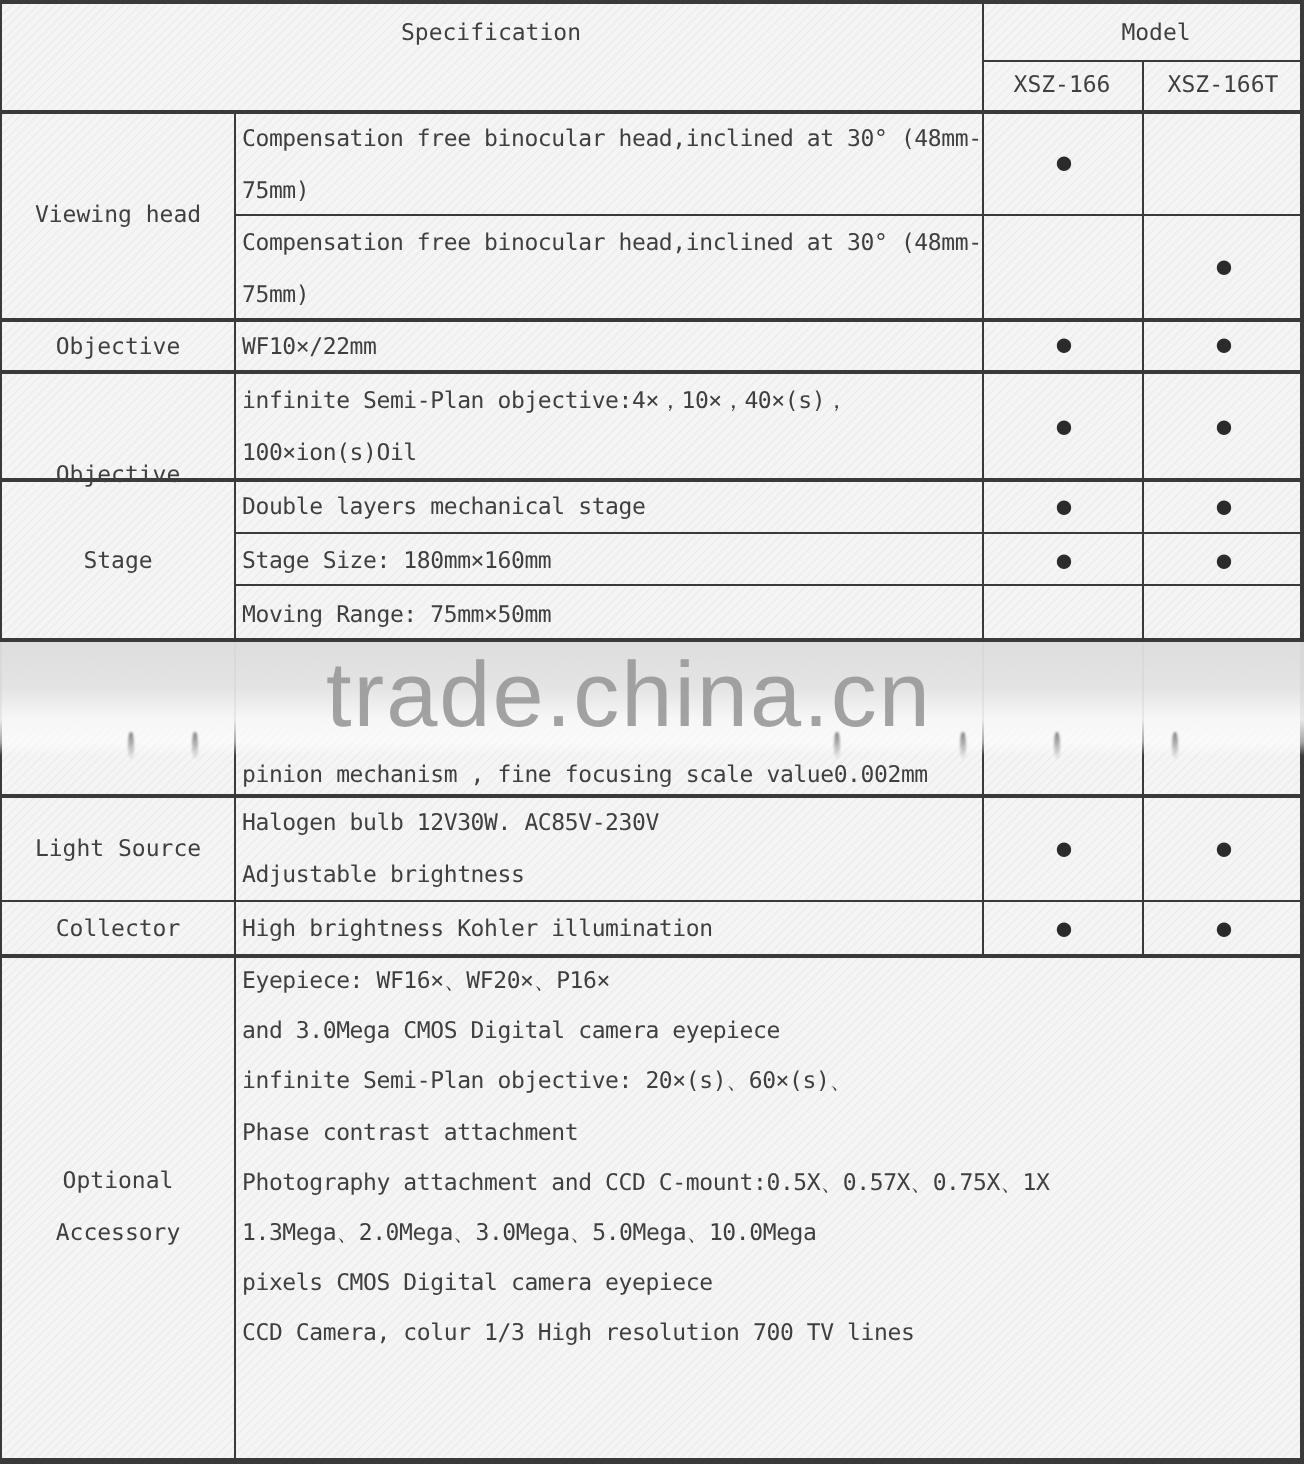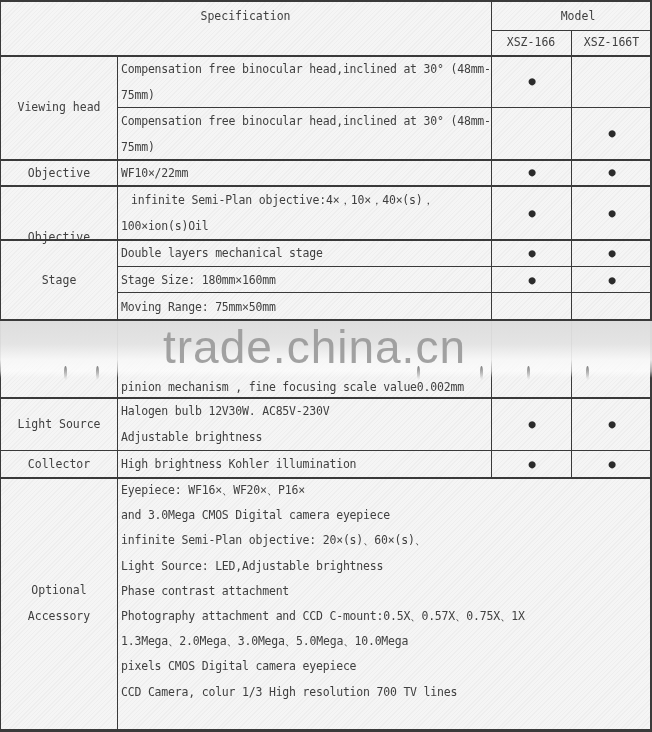--- a/index.html
+++ b/index.html
@@ -99,7 +99,7 @@
   <div class="txt" style="left:121px;top:113px;">Compensation free binocular head,inclined at 30° (48mm-</div>
   <div class="txt" style="left:121px;top:139px;">75mm)</div>
   <div class="txt" style="left:121px;top:165px;">WF10×/22mm</div>
-  <div class="txt" style="left:131px;top:192px;">infinite Semi-Plan objective:4×，10×，40×(s)，</div>
+  <div class="txt" style="left:121px;top:192px;">infinite Semi-Plan objective:4×，10×，40×(s)，</div>
   <div class="txt" style="left:121px;top:218px;">100×ion(s)Oil</div>
   <div class="txt" style="left:121px;top:245px;text-align:center;">Double layers mechanical stage</div>
   <div class="txt" style="left:121px;top:272px;">Stage Size: 180mm×160mm</div>

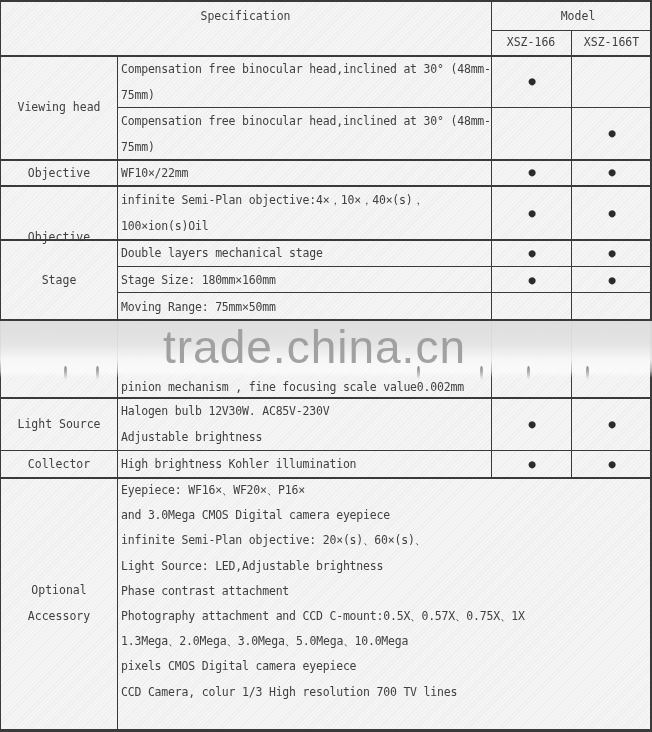--- a/index.html
+++ b/index.html
@@ -113,7 +113,6 @@
     <div>Eyepiece: WF16×、WF20×、P16×</div>
     <div>and 3.0Mega CMOS Digital camera eyepiece</div>
     <div>infinite Semi-Plan objective: 20×(s)、60×(s)、</div>
-    <div>Light Source: LED,Adjustable brightness</div>
     <div>Phase contrast attachment</div>
     <div>Photography attachment and CCD C-mount:0.5X、0.57X、0.75X、1X</div>
     <div>1.3Mega、2.0Mega、3.0Mega、5.0Mega、10.0Mega</div>

